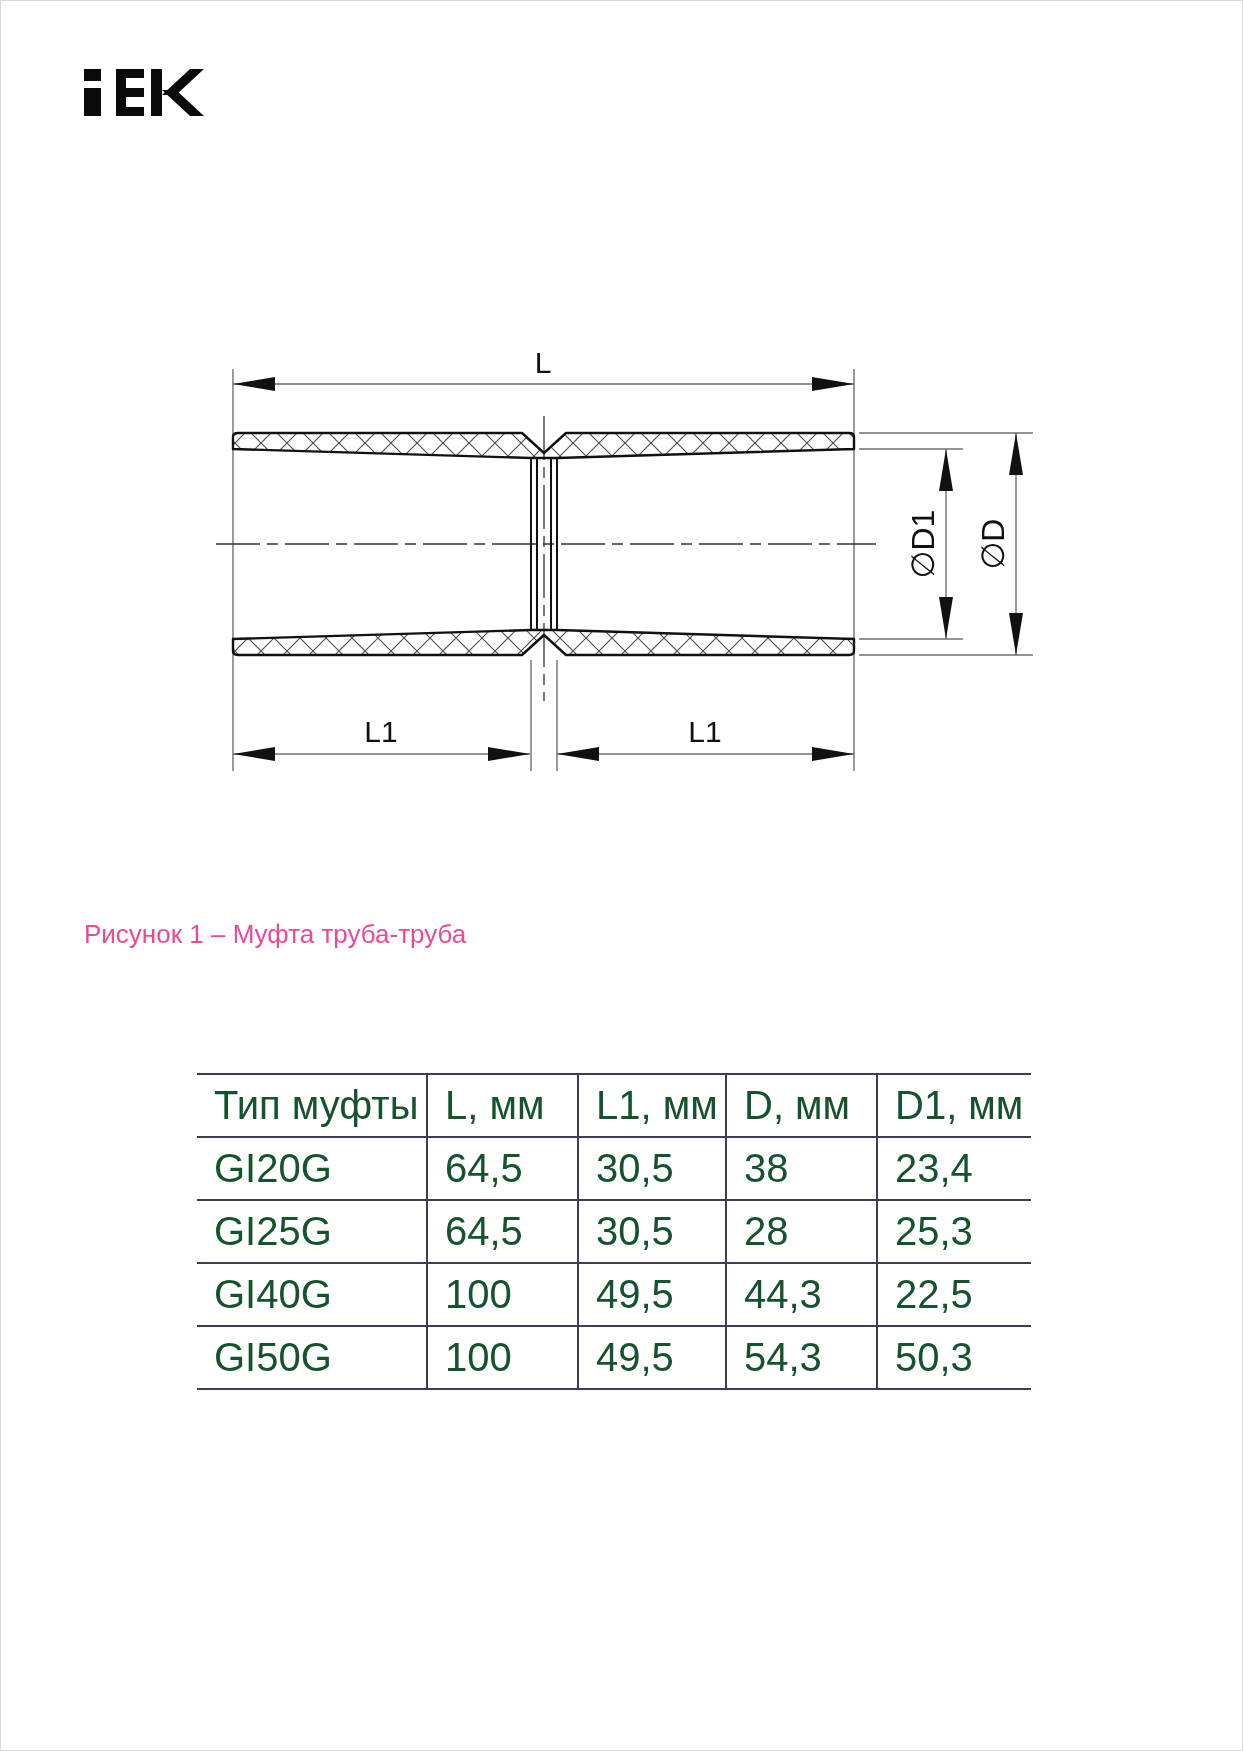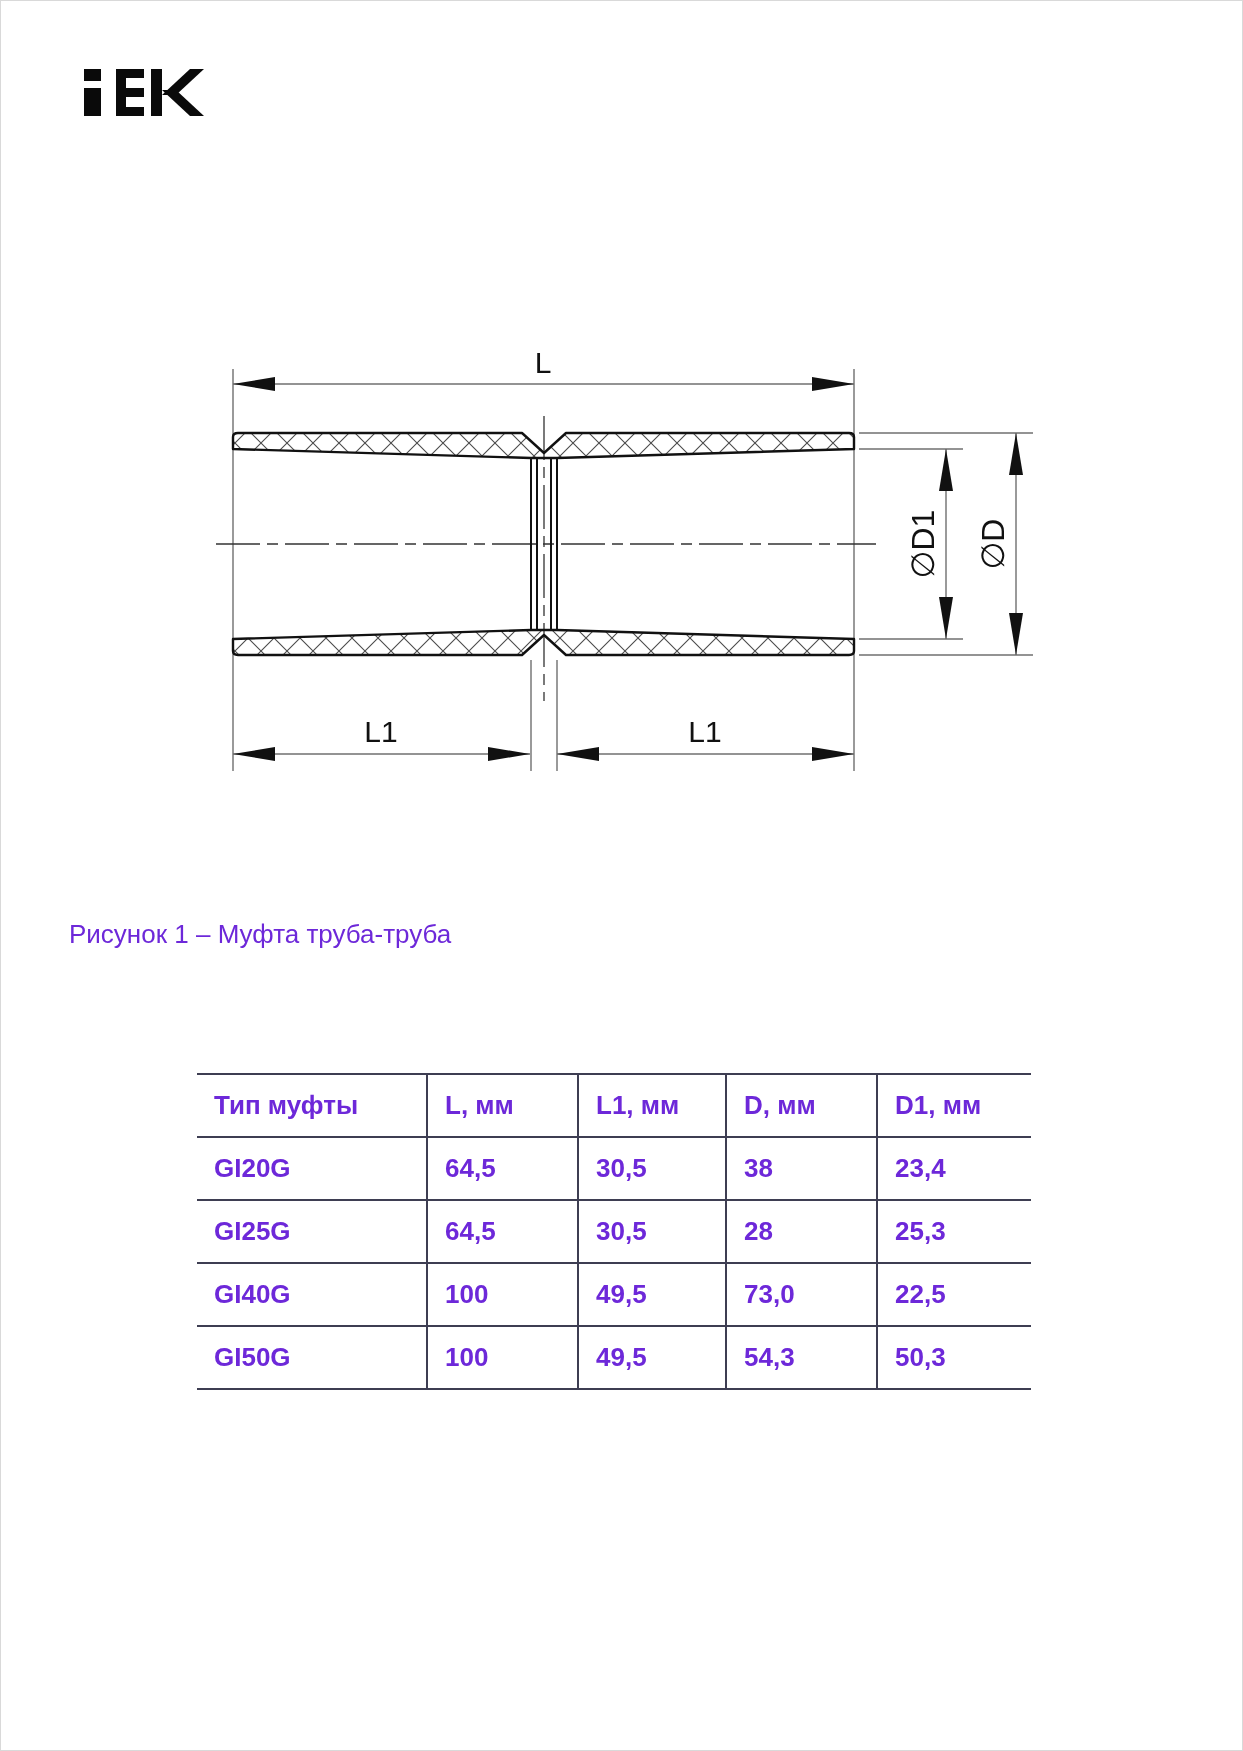--- a/index.html
+++ b/index.html
@@ -16,8 +16,8 @@
   .logo-svg{position:absolute;left:83px;top:68px;width:120px;height:47px;}
   .drawing-svg{position:absolute;left:170px;top:330px;width:880px;height:460px;}
   .figure-caption{
-    position:absolute;left:68px;top:918px;
-    font-size:26px;color:#6d28d9;letter-spacing:0px;white-space:nowrap;
+    position:absolute;left:83px;top:918px;
+    font-size:26px;color:#ec4899;letter-spacing:0px;white-space:nowrap;
   }
   table.dims-table{
     position:absolute;left:196px;top:1072px;

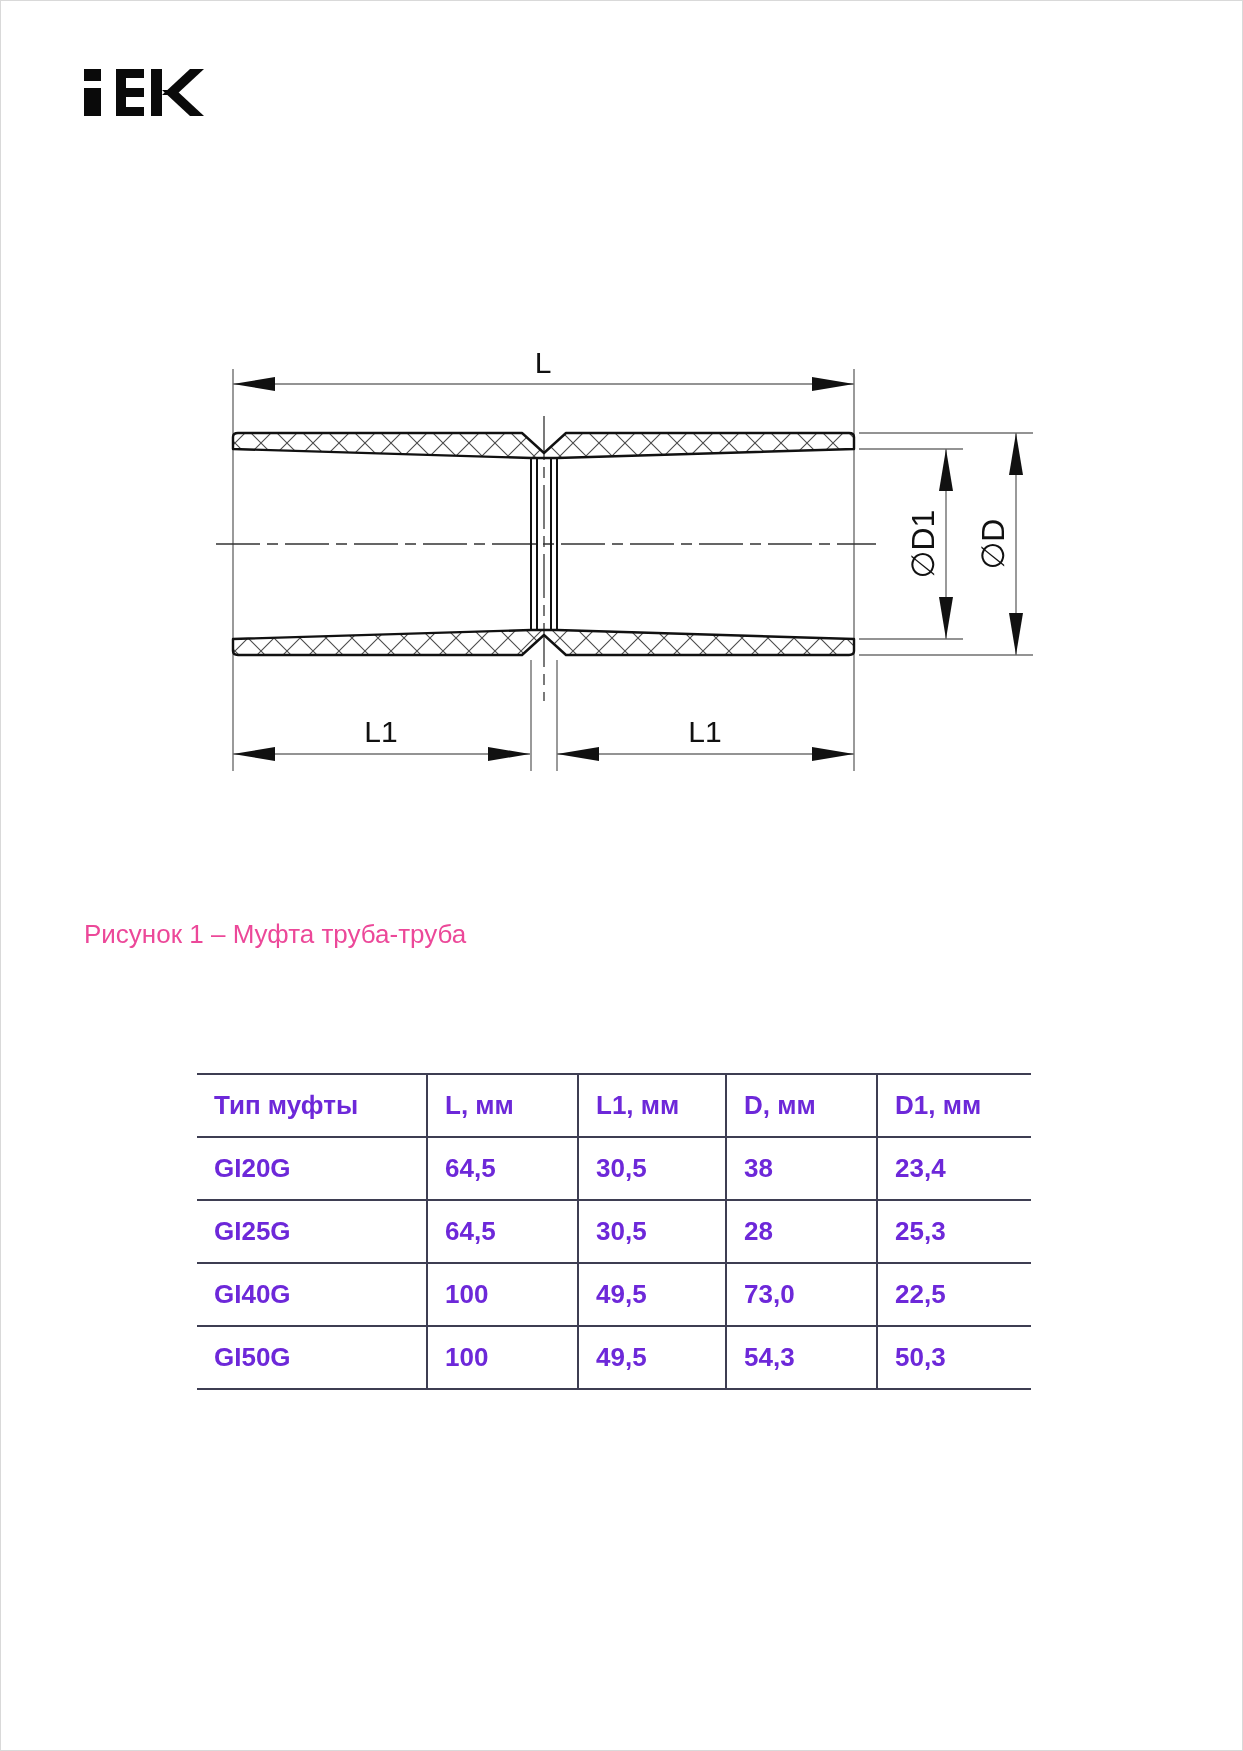--- a/index.html
+++ b/index.html
@@ -32,9 +32,9 @@
     border-bottom:2px solid #3e3e52;
     border-left:2px solid #3e3e52;
     padding:0 0 0 17px;
-    font-size:26px;font-weight:bold;
+    font-size:40px;font-weight:normal;
     text-align:left;vertical-align:middle;
-    color:#6d28d9;white-space:nowrap;
+    color:#14532d;white-space:nowrap;
     background:#fff;
   }
   table.dims-table th:first-child,

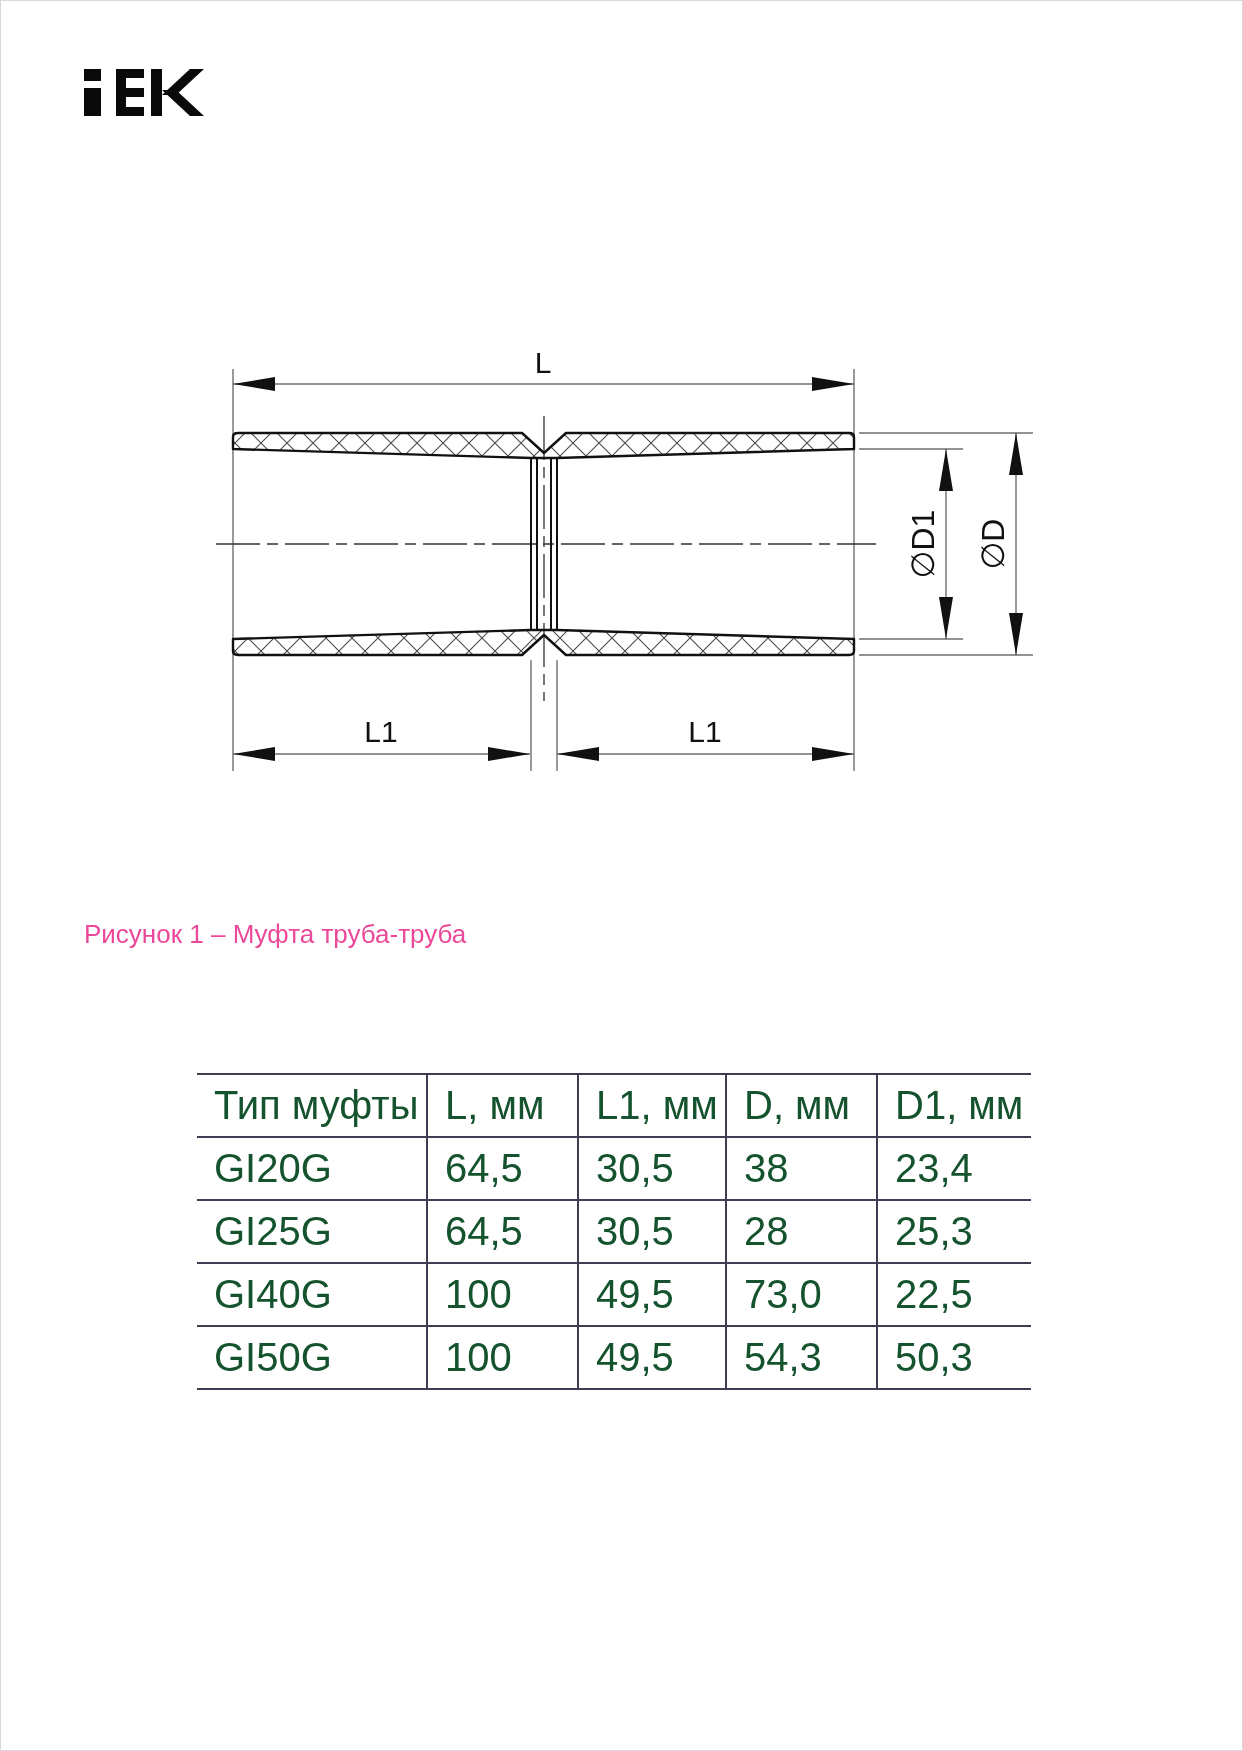--- a/index.html
+++ b/index.html
@@ -159,7 +159,7 @@
           <td>GI40G</td>
           <td>100</td>
           <td>49,5</td>
-          <td>73,0</td>
+          <td>44,3</td>
           <td>22,5</td>
         </tr>
         <tr>

